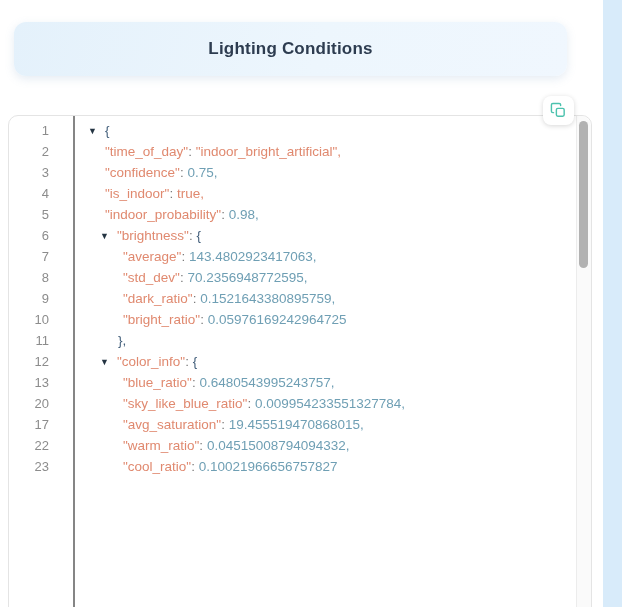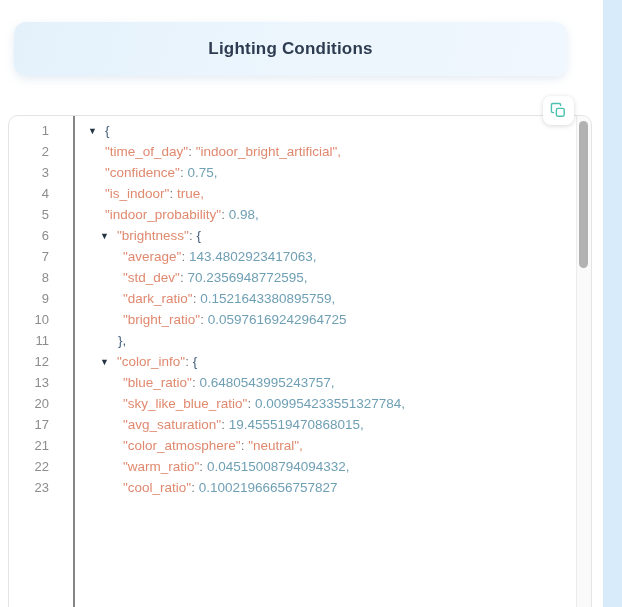--- a/index.html
+++ b/index.html
@@ -142,10 +142,6 @@
         <div class="code" style="padding-left: 50px;"><span class="key">"avg_saturation"</span><span class="colon">: </span><span class="num">19.455519470868015,</span></div>
       </div>
       <div class="row">
-        <div class="gut">21</div>
-        <div class="code" style="padding-left: 50px;"><span class="key">"color_atmosphere"</span><span class="colon">: </span><span class="str">"neutral",</span></div>
-      </div>
-      <div class="row">
         <div class="gut">22</div>
         <div class="code" style="padding-left: 50px;"><span class="key">"warm_ratio"</span><span class="colon">: </span><span class="num">0.04515008794094332,</span></div>
       </div>

